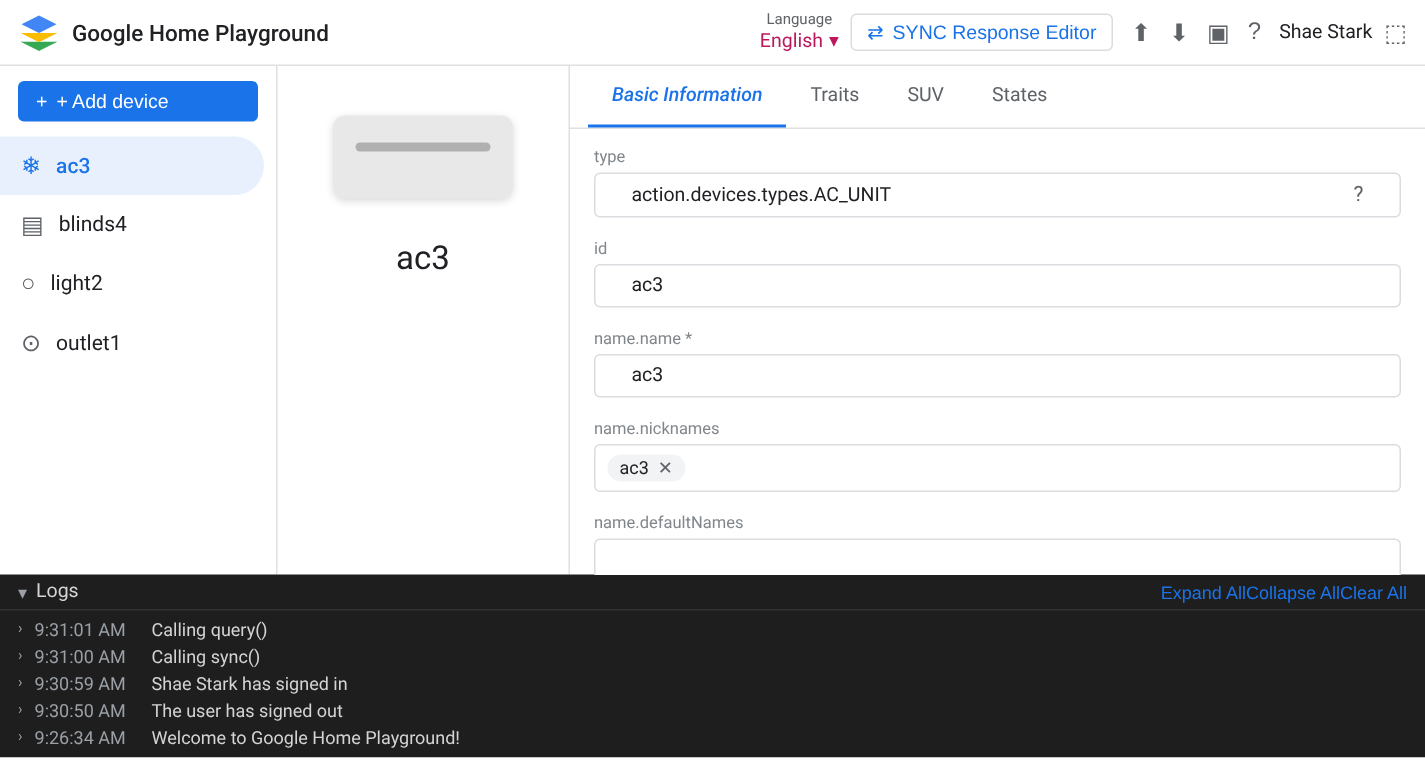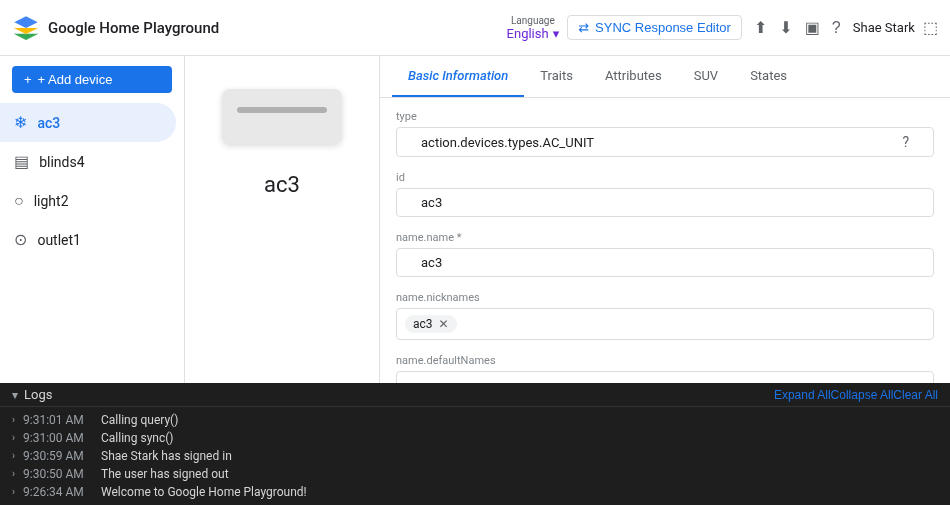--- a/index.html
+++ b/index.html
@@ -6,7 +6,7 @@
     body { font-family: 'Roboto', Arial, sans-serif; font-size: 13px; background: #fff; width: 950px; height: 505px; overflow: hidden; display: flex; flex-direction: column; }
 
     
-    .topbar { display: flex; align-items: center; padding: 0 12px; height: 56px; border-bottom: 1px solid #e0e0e0; flex-shrink: 0; background: #fff; }
+    .topbar { display: flex; align-items: center; padding: 0 12px; height: 44px; border-bottom: 1px solid #e0e0e0; flex-shrink: 0; background: #fff; }
     .topbar-logo { display: flex; align-items: center; gap: 8px; margin-right: 16px; }
     .topbar-logo-icon { width: 28px; height: 28px; }
     .topbar-title { font-size: 15px; font-weight: 500; color: #202124; }

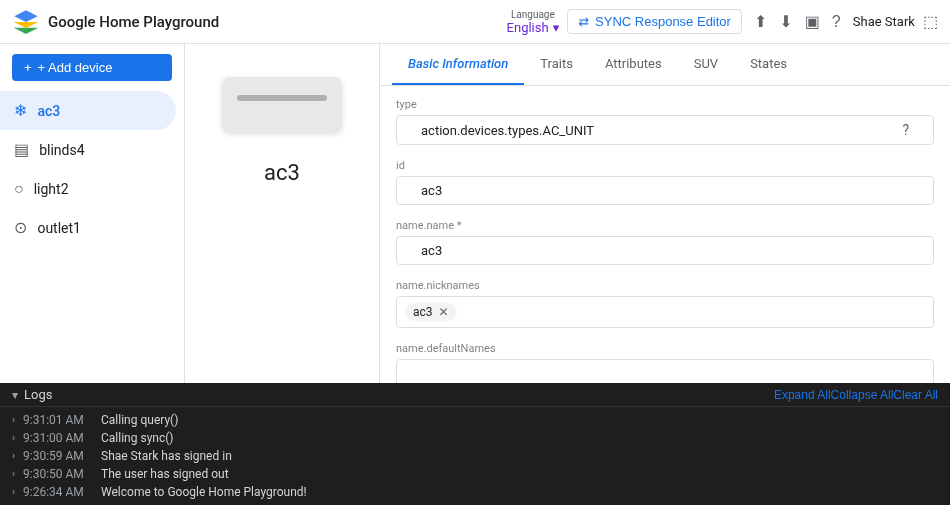--- a/index.html
+++ b/index.html
@@ -13,7 +13,7 @@
     .topbar-spacer { flex: 1; }
     .topbar-language { display: flex; flex-direction: column; align-items: center; margin-right: 8px; }
     .topbar-language-label { font-size: 10px; color: #5f6368; }
-    .topbar-language-select { display: flex; align-items: center; gap: 4px; font-size: 13px; color: #6d28d9; cursor: pointer; border: none; background: none; }
+    .topbar-language-select { display: flex; align-items: center; gap: 4px; font-size: 13px; color: #be185d; cursor: pointer; border: none; background: none; }
     .topbar-sync-btn { display: flex; align-items: center; gap: 6px; background: none; border: 1px solid #dadce0; border-radius: 4px; padding: 4px 10px; font-size: 13px; color: #1a73e8; cursor: pointer; margin-right: 12px; }
     .topbar-icons { display: flex; align-items: center; gap: 12px; margin-right: 12px; }
     .topbar-icon-btn { background: none; border: none; cursor: pointer; color: #5f6368; font-size: 16px; }

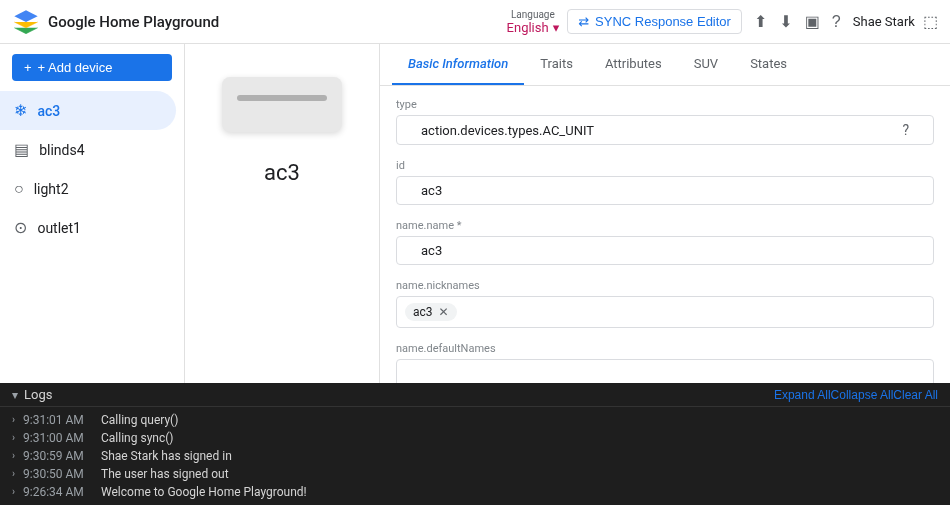--- a/index.html
+++ b/index.html
@@ -138,7 +138,6 @@
     <div class="tabs-bar">
       <div class="tab active">Basic Information</div>
       <div class="tab">Traits</div>
-      <div class="tab">Attributes</div>
       <div class="tab">SUV</div>
       <div class="tab">States</div>
     </div>

